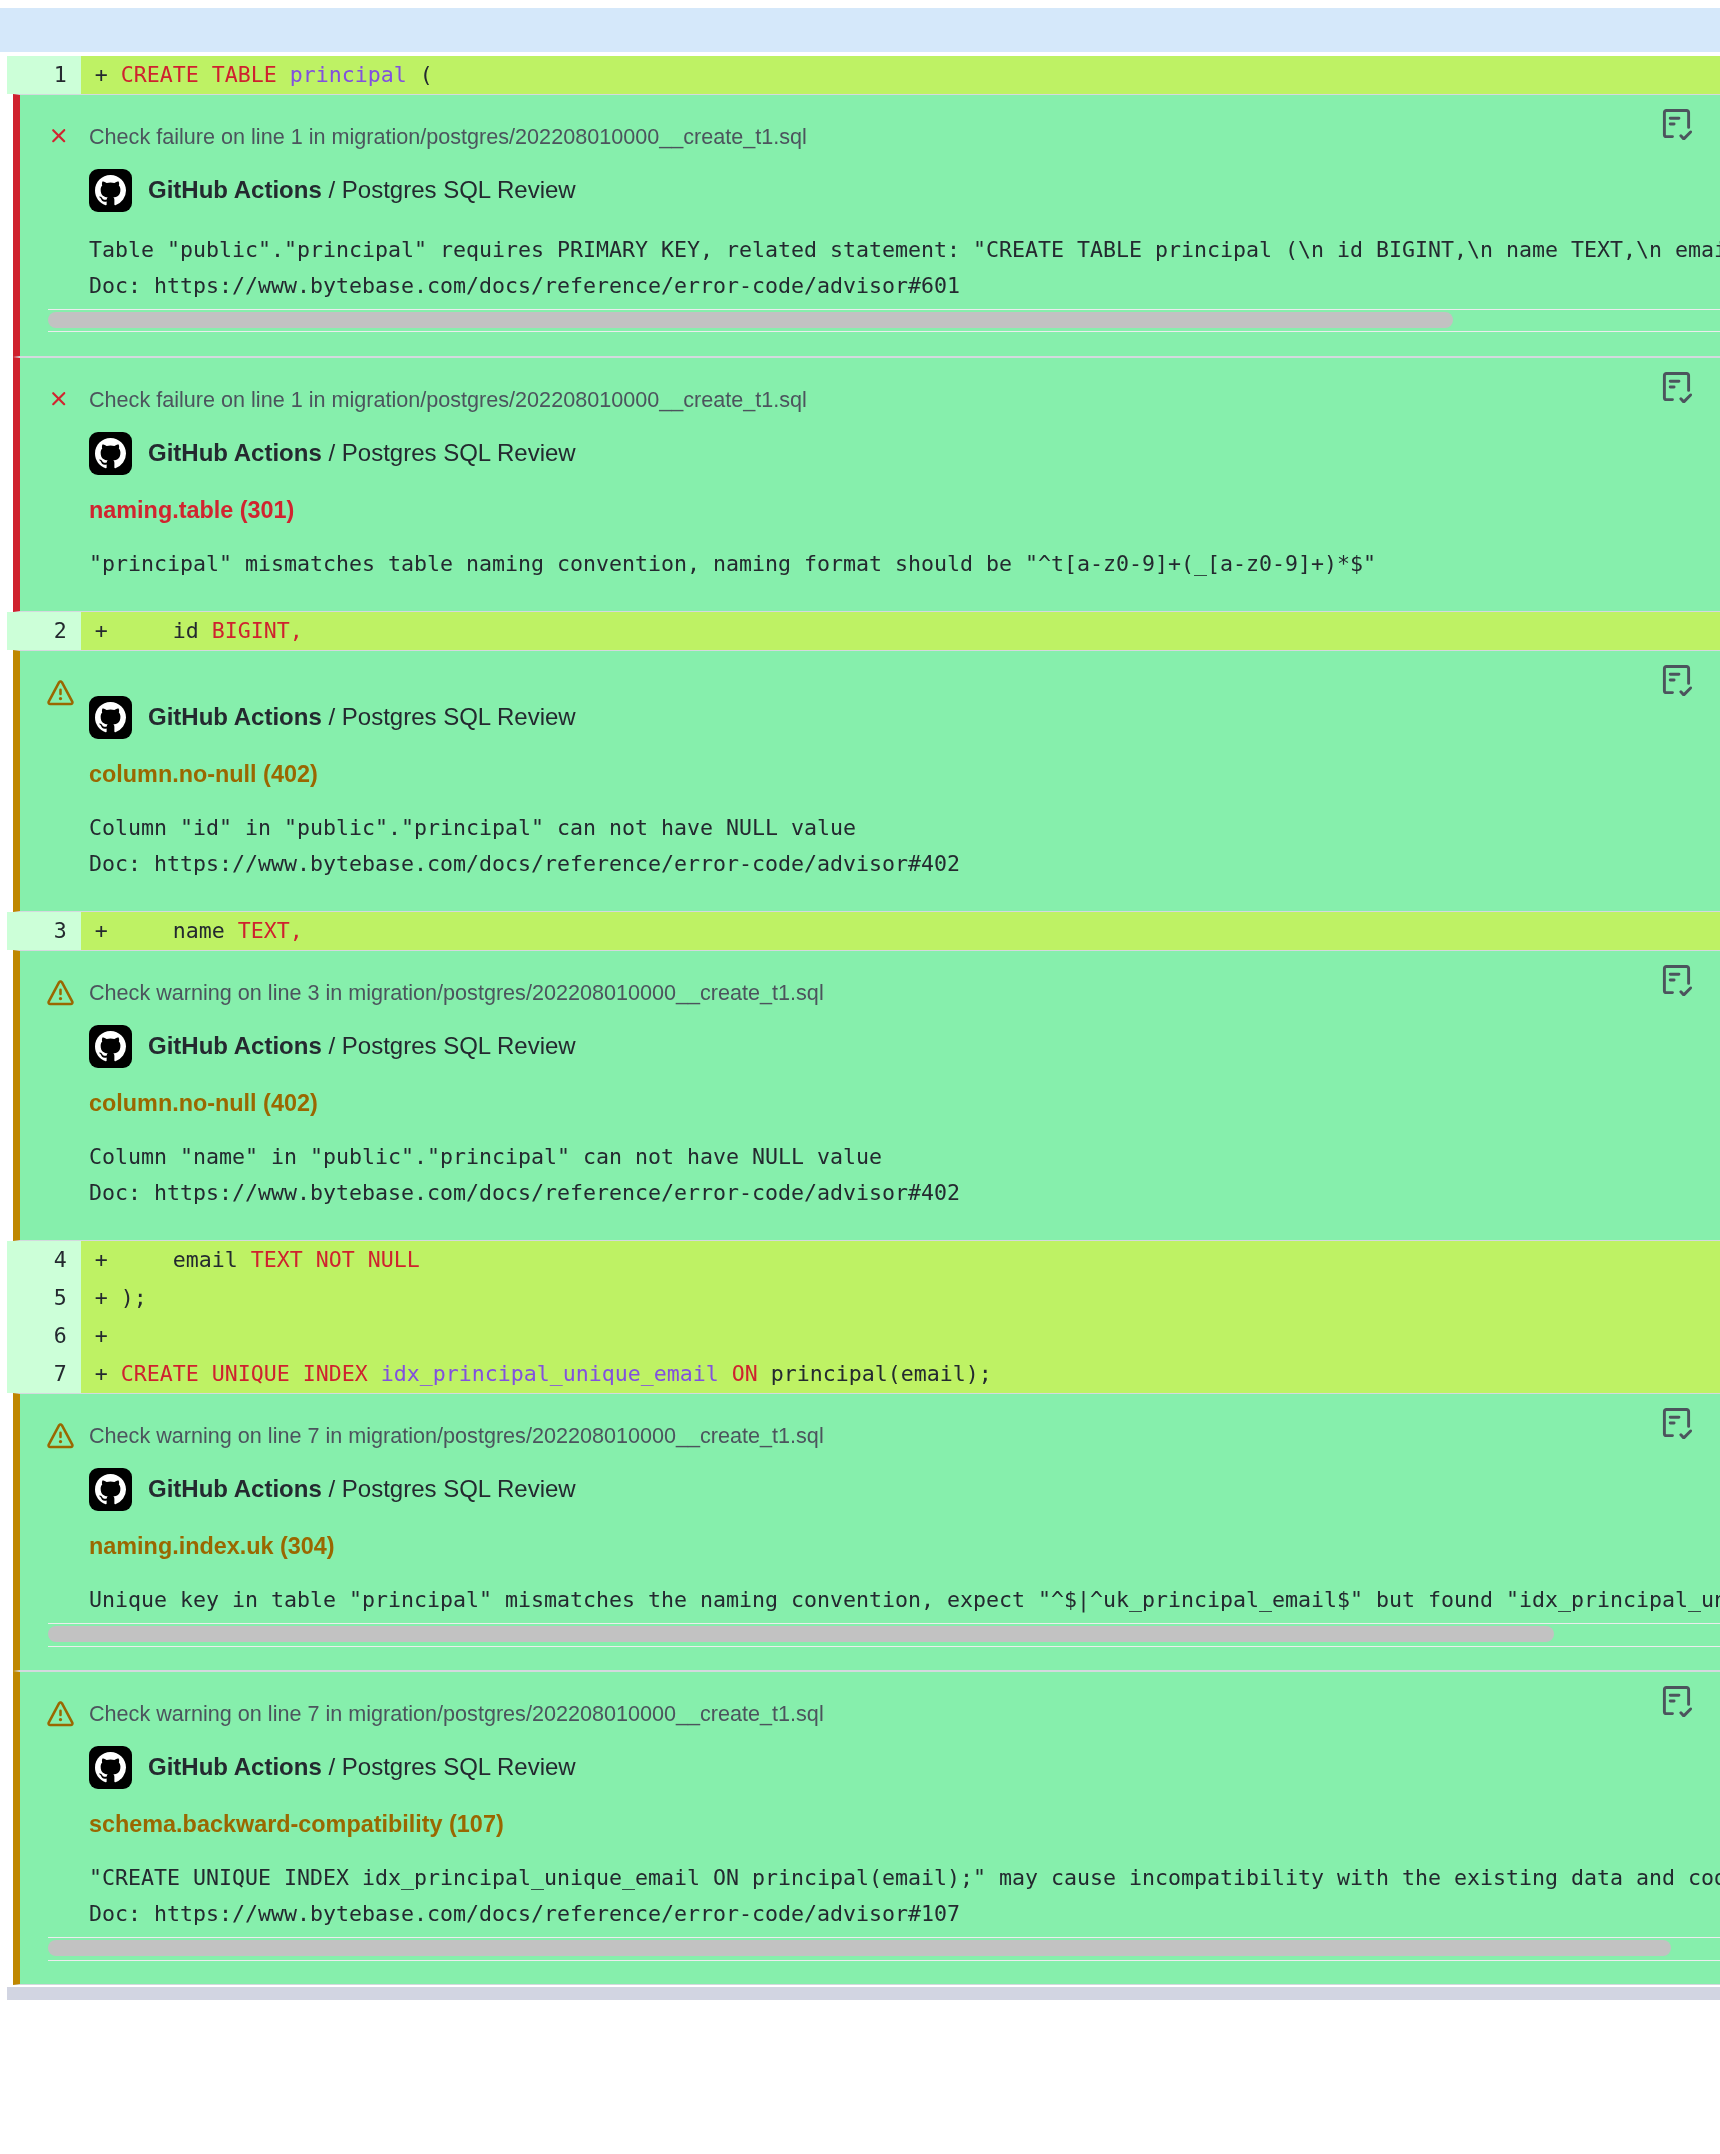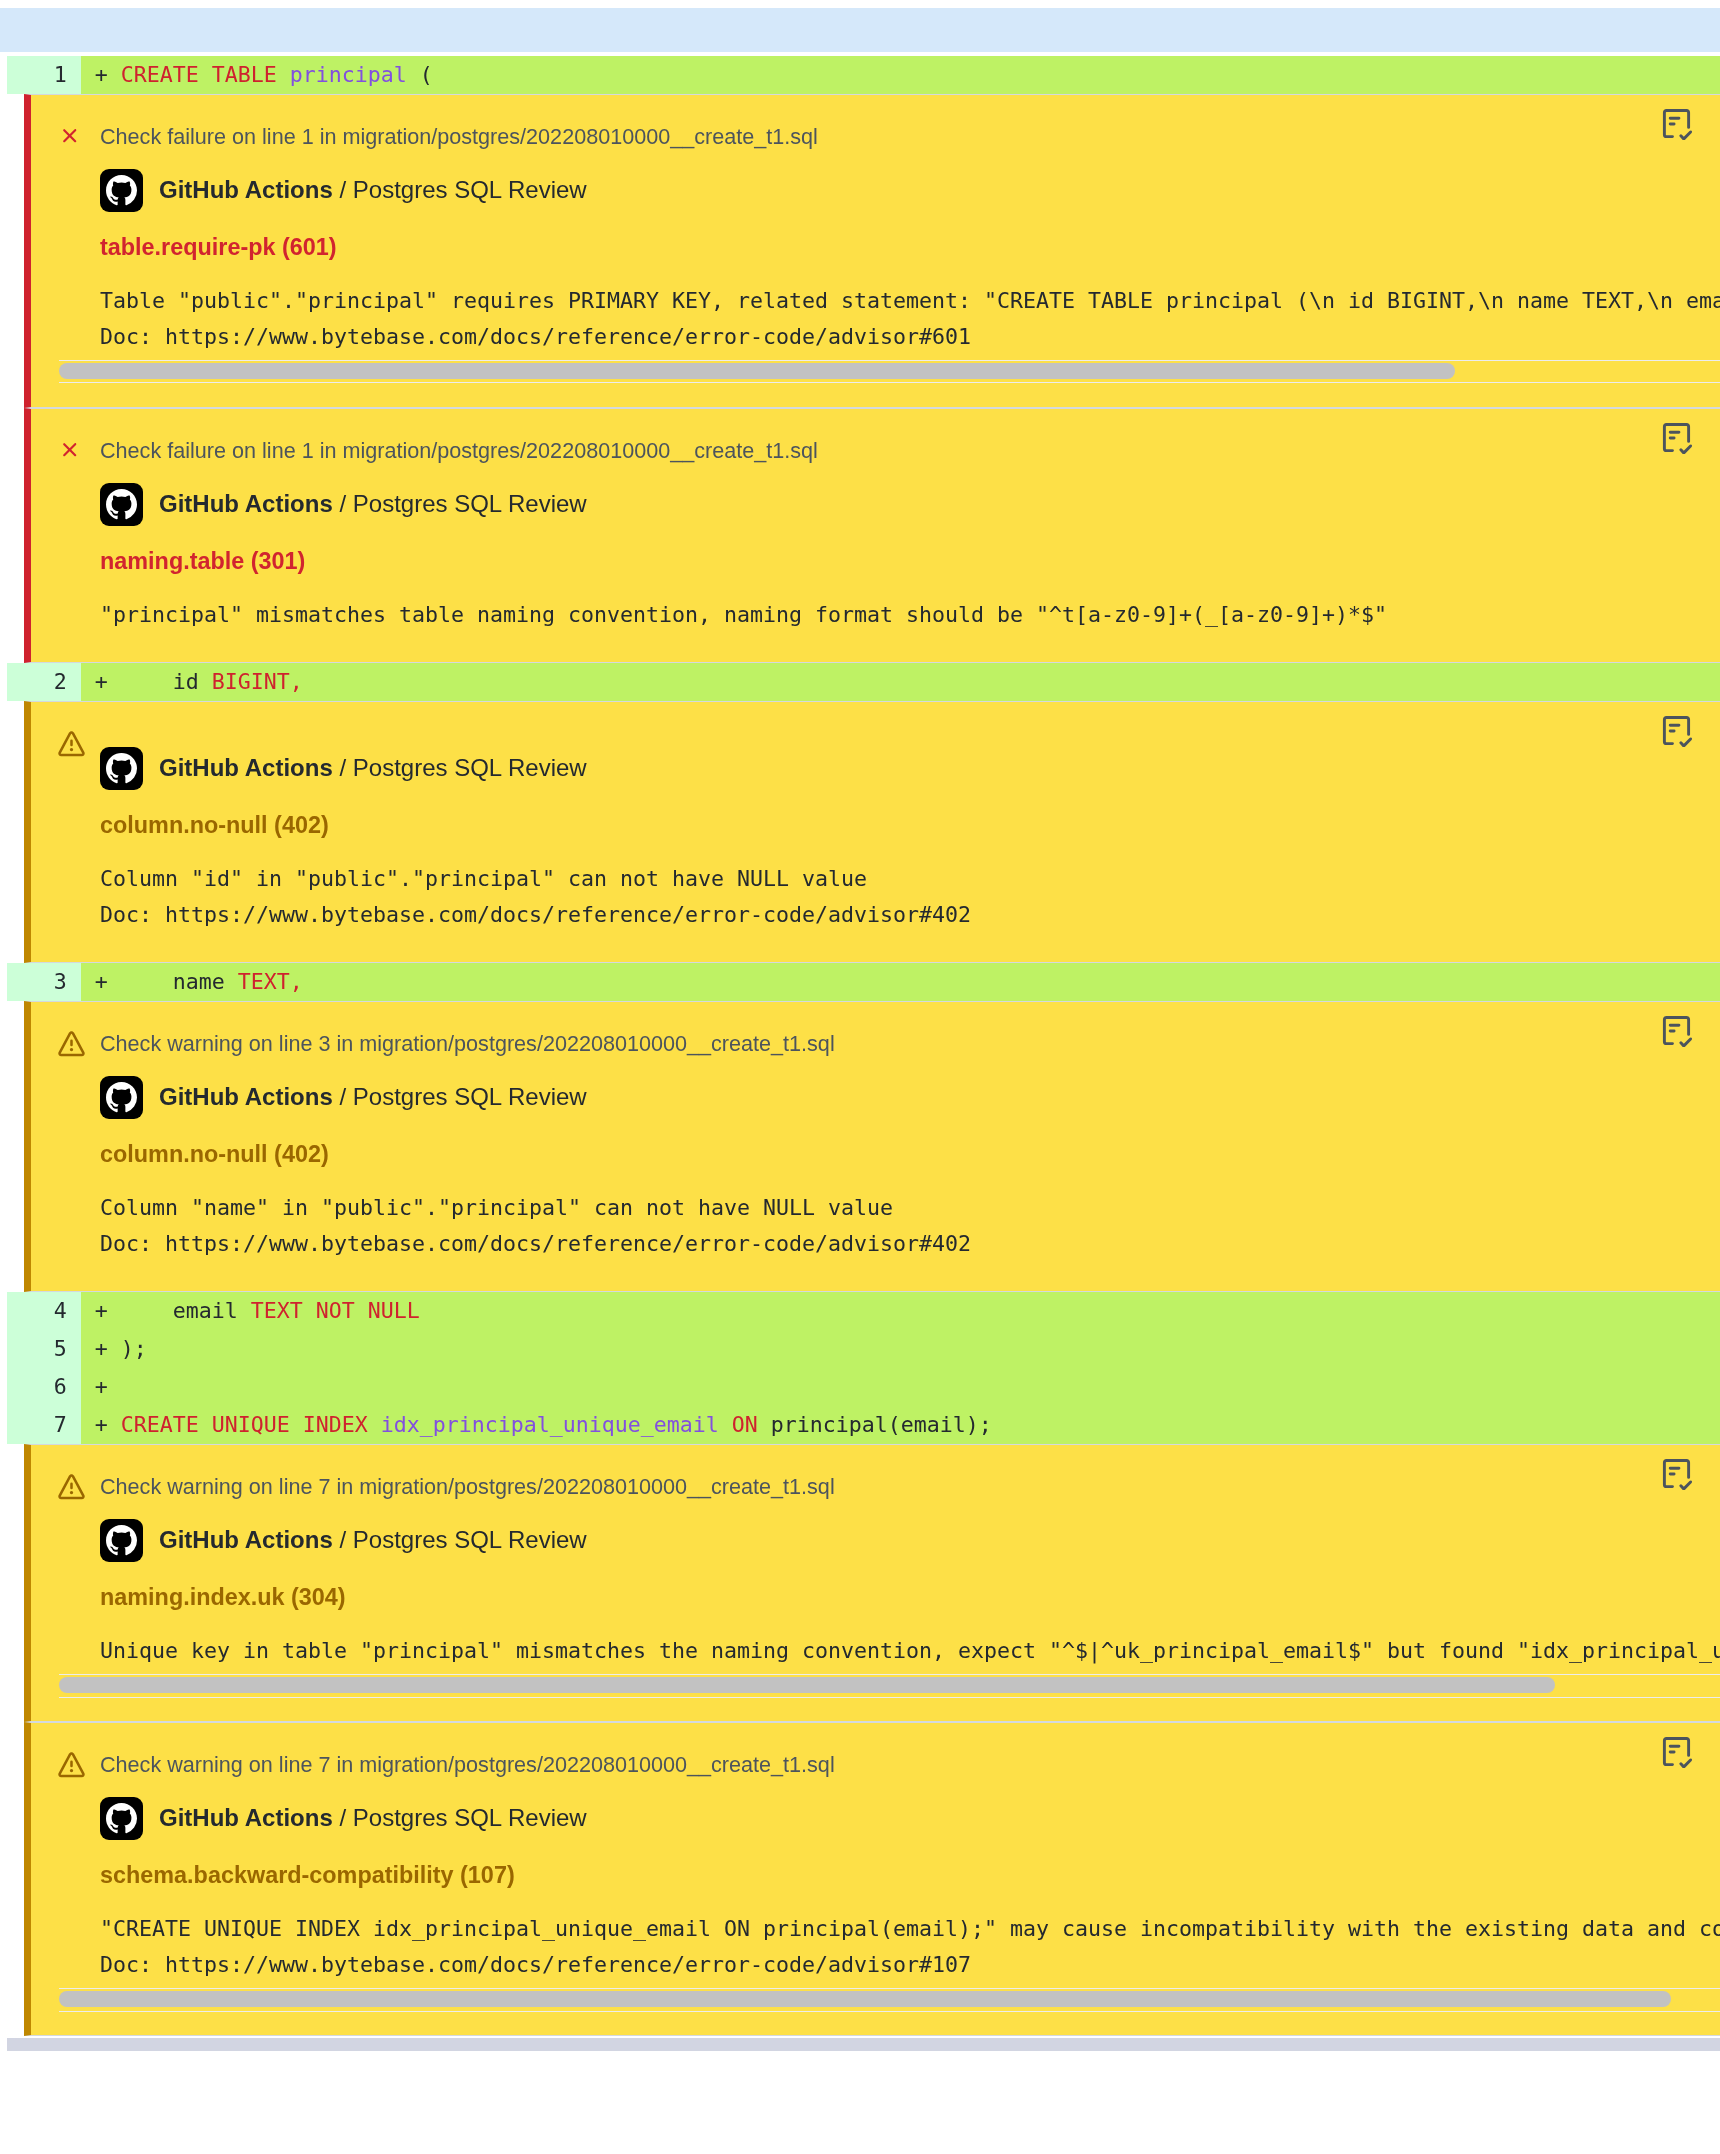--- a/index.html
+++ b/index.html
@@ -21,7 +21,7 @@
   .seg-e { color:#8250df; }
 
   
-  .ann { position:relative; margin-left:24px; background:#fde047;
+  .ann { position:relative; margin-left:13px; background:#86efac;
          border-top:1.8px solid #d4d9de; border-bottom:1.8px solid #d4d9de;
          padding:27px 0 23.4px 69px; }
   .ann.nosb { padding-bottom:29px; }

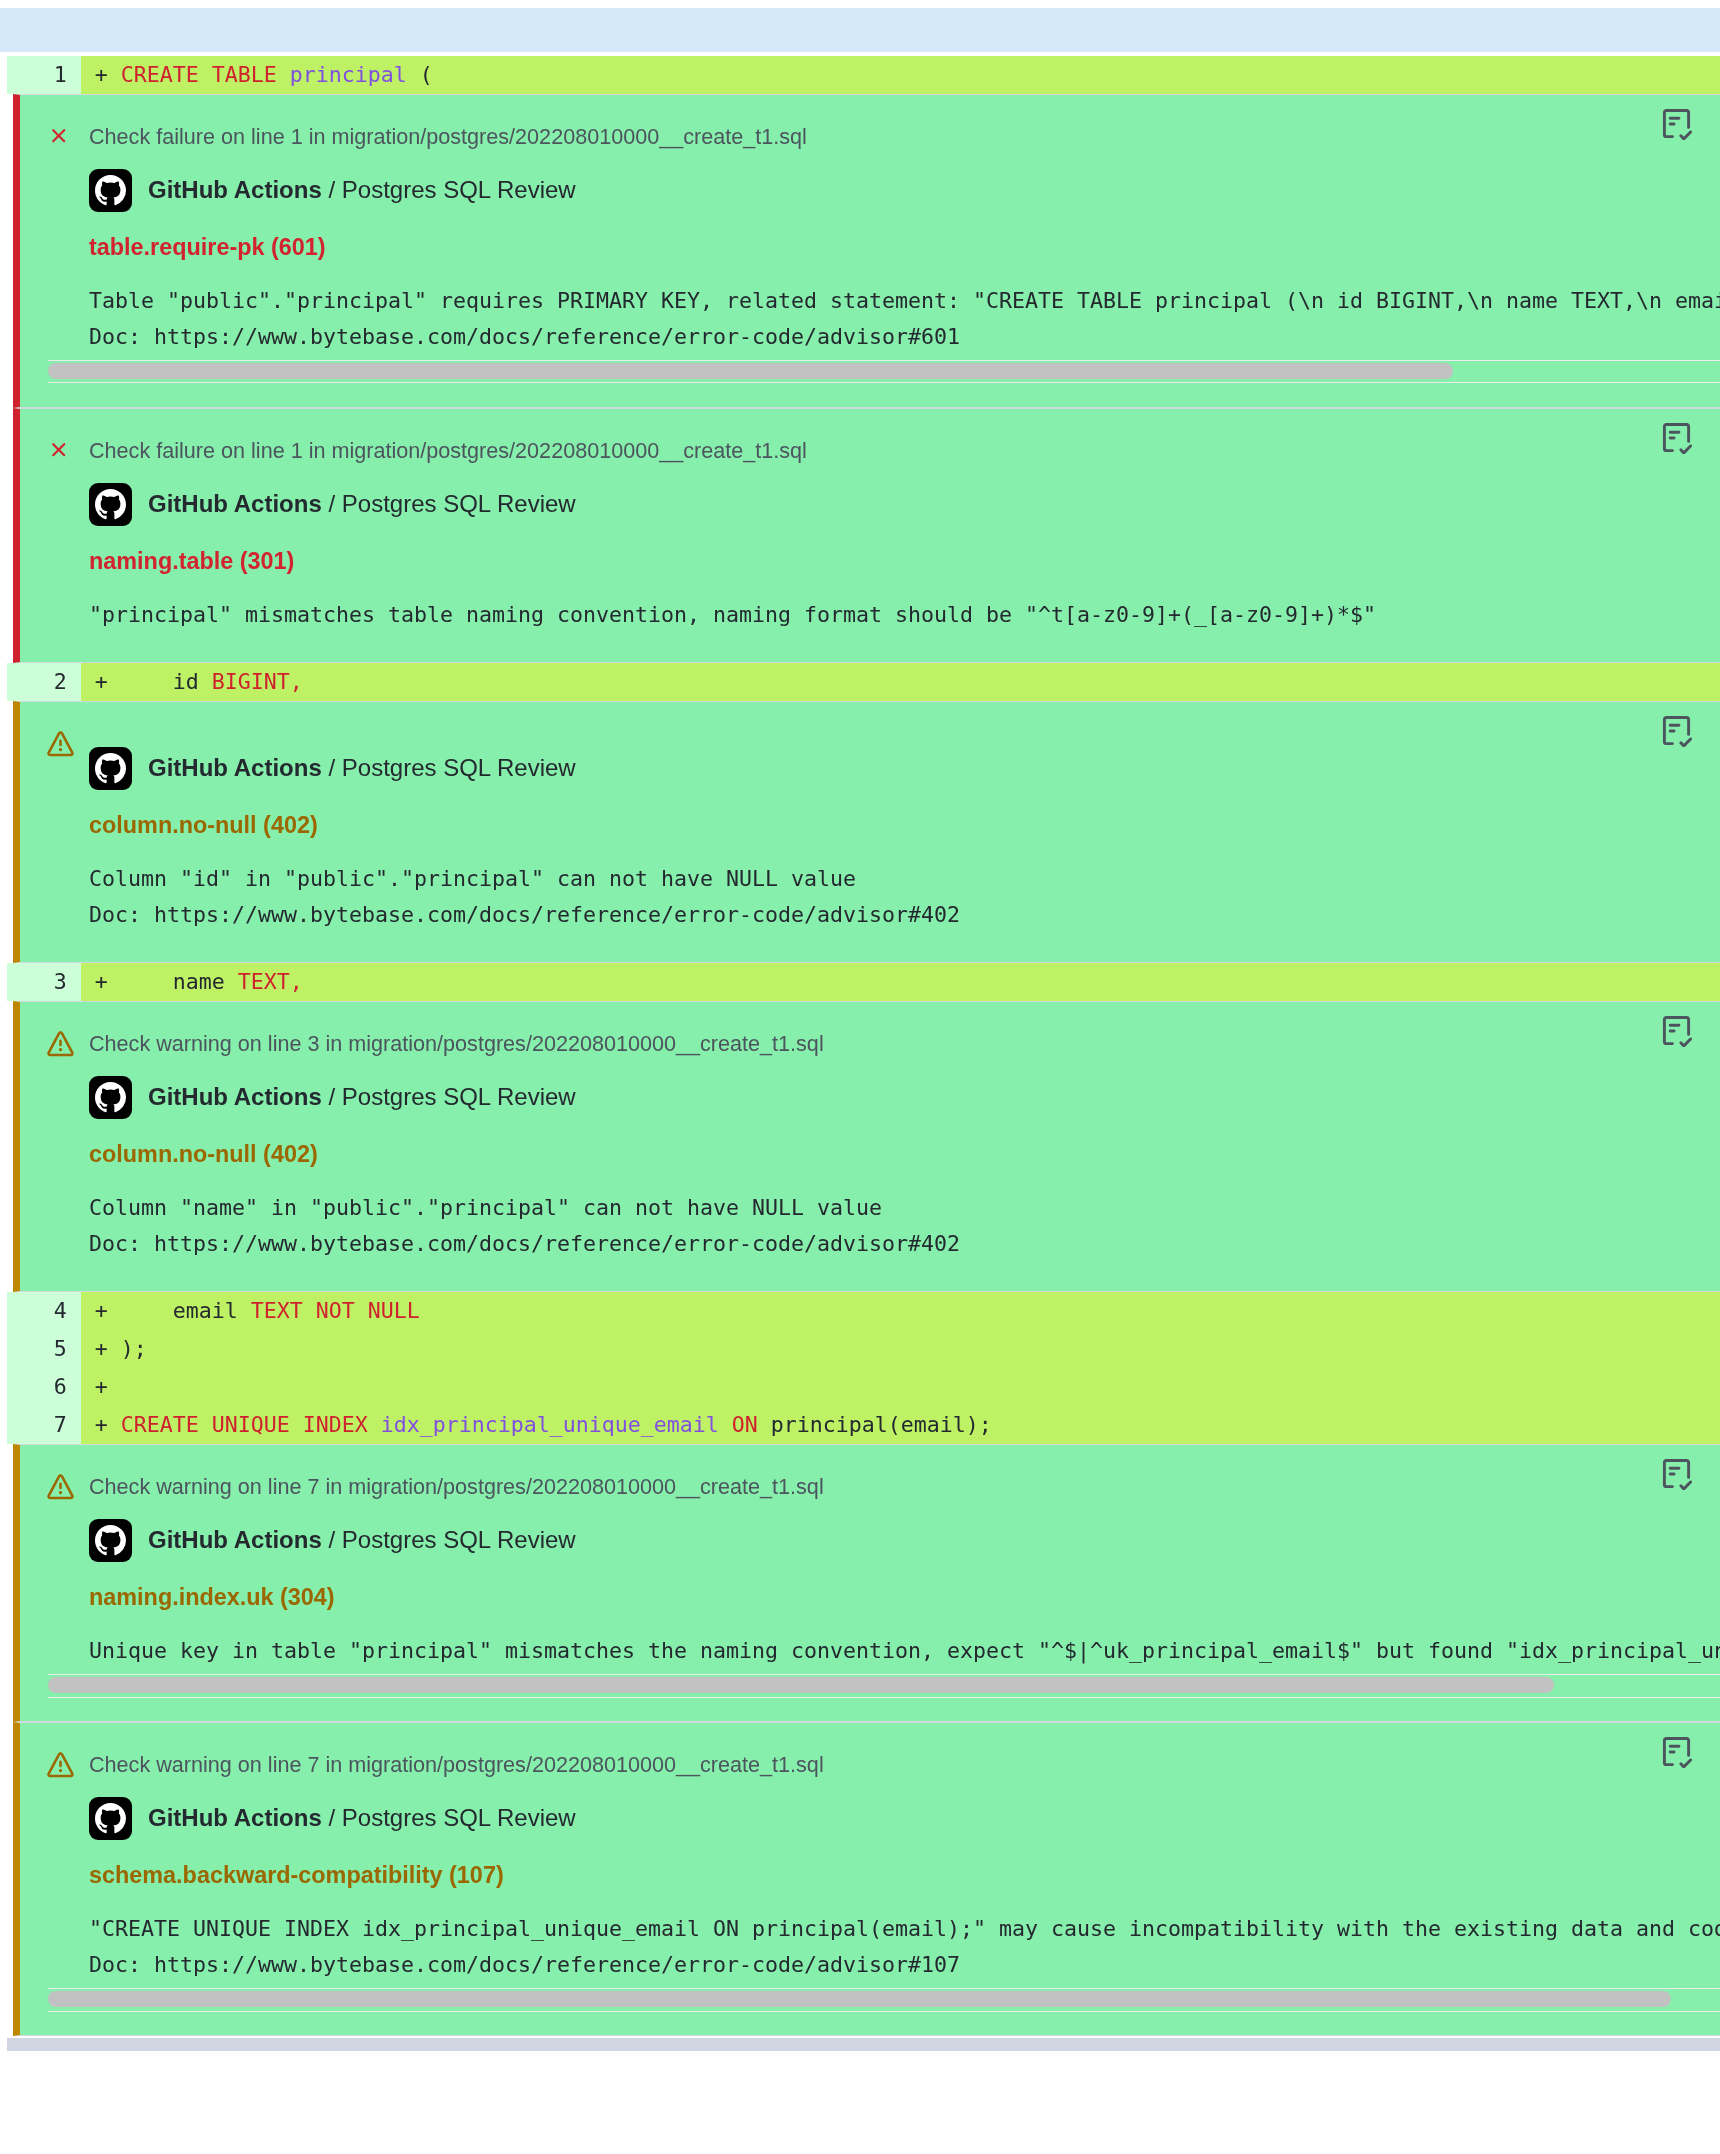--- a/index.html
+++ b/index.html
@@ -74,7 +74,6 @@
         </span>
         <span class="tool-text"><b>GitHub Actions</b><span> / Postgres SQL Review</span></span>
       </div>
-      <div class="ann-rule">table.require-pk (601)</div>
       <div class="ann-pre"><div>Table "public"."principal" requires PRIMARY KEY, related statement: "CREATE TABLE principal (\n id BIGINT,\n name TEXT,\n email TEXT NOT NULL\n);"</div><div>Doc: https://www.bytebase.com/docs/reference/error-code/advisor#601</div></div>
       <div class="sbar">
         <div class="thumb" style="width: 84%;"></div>

